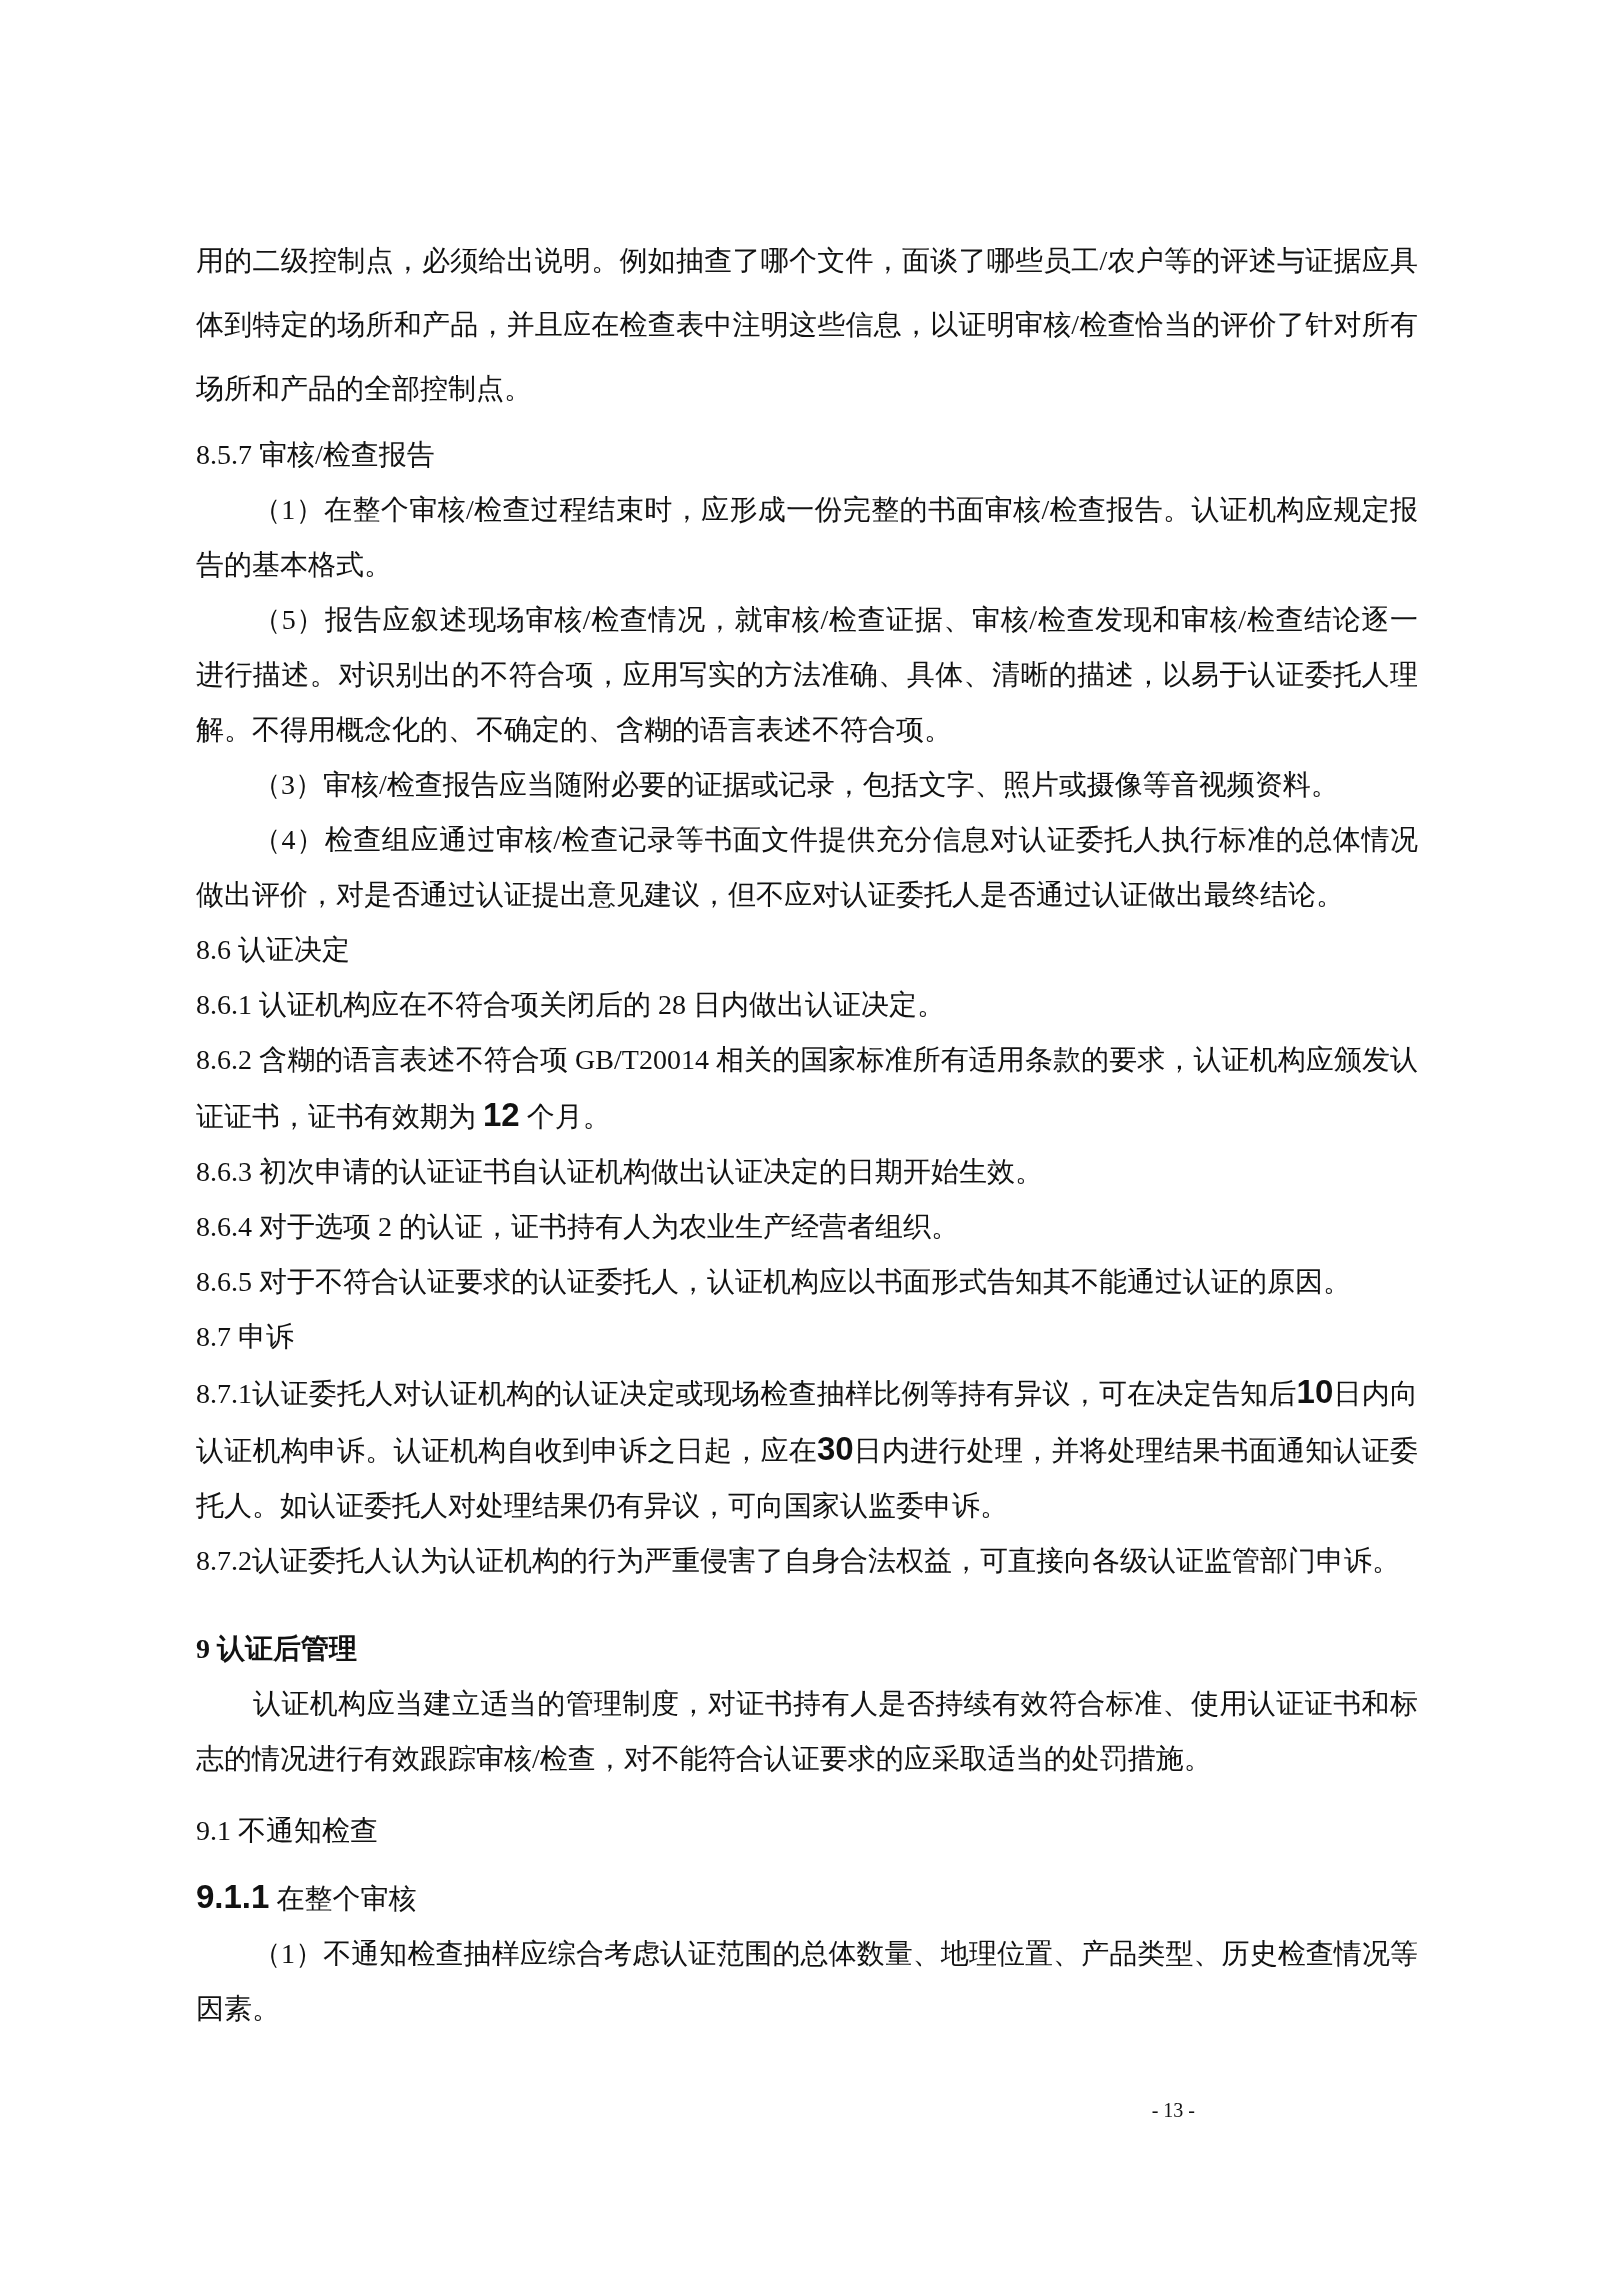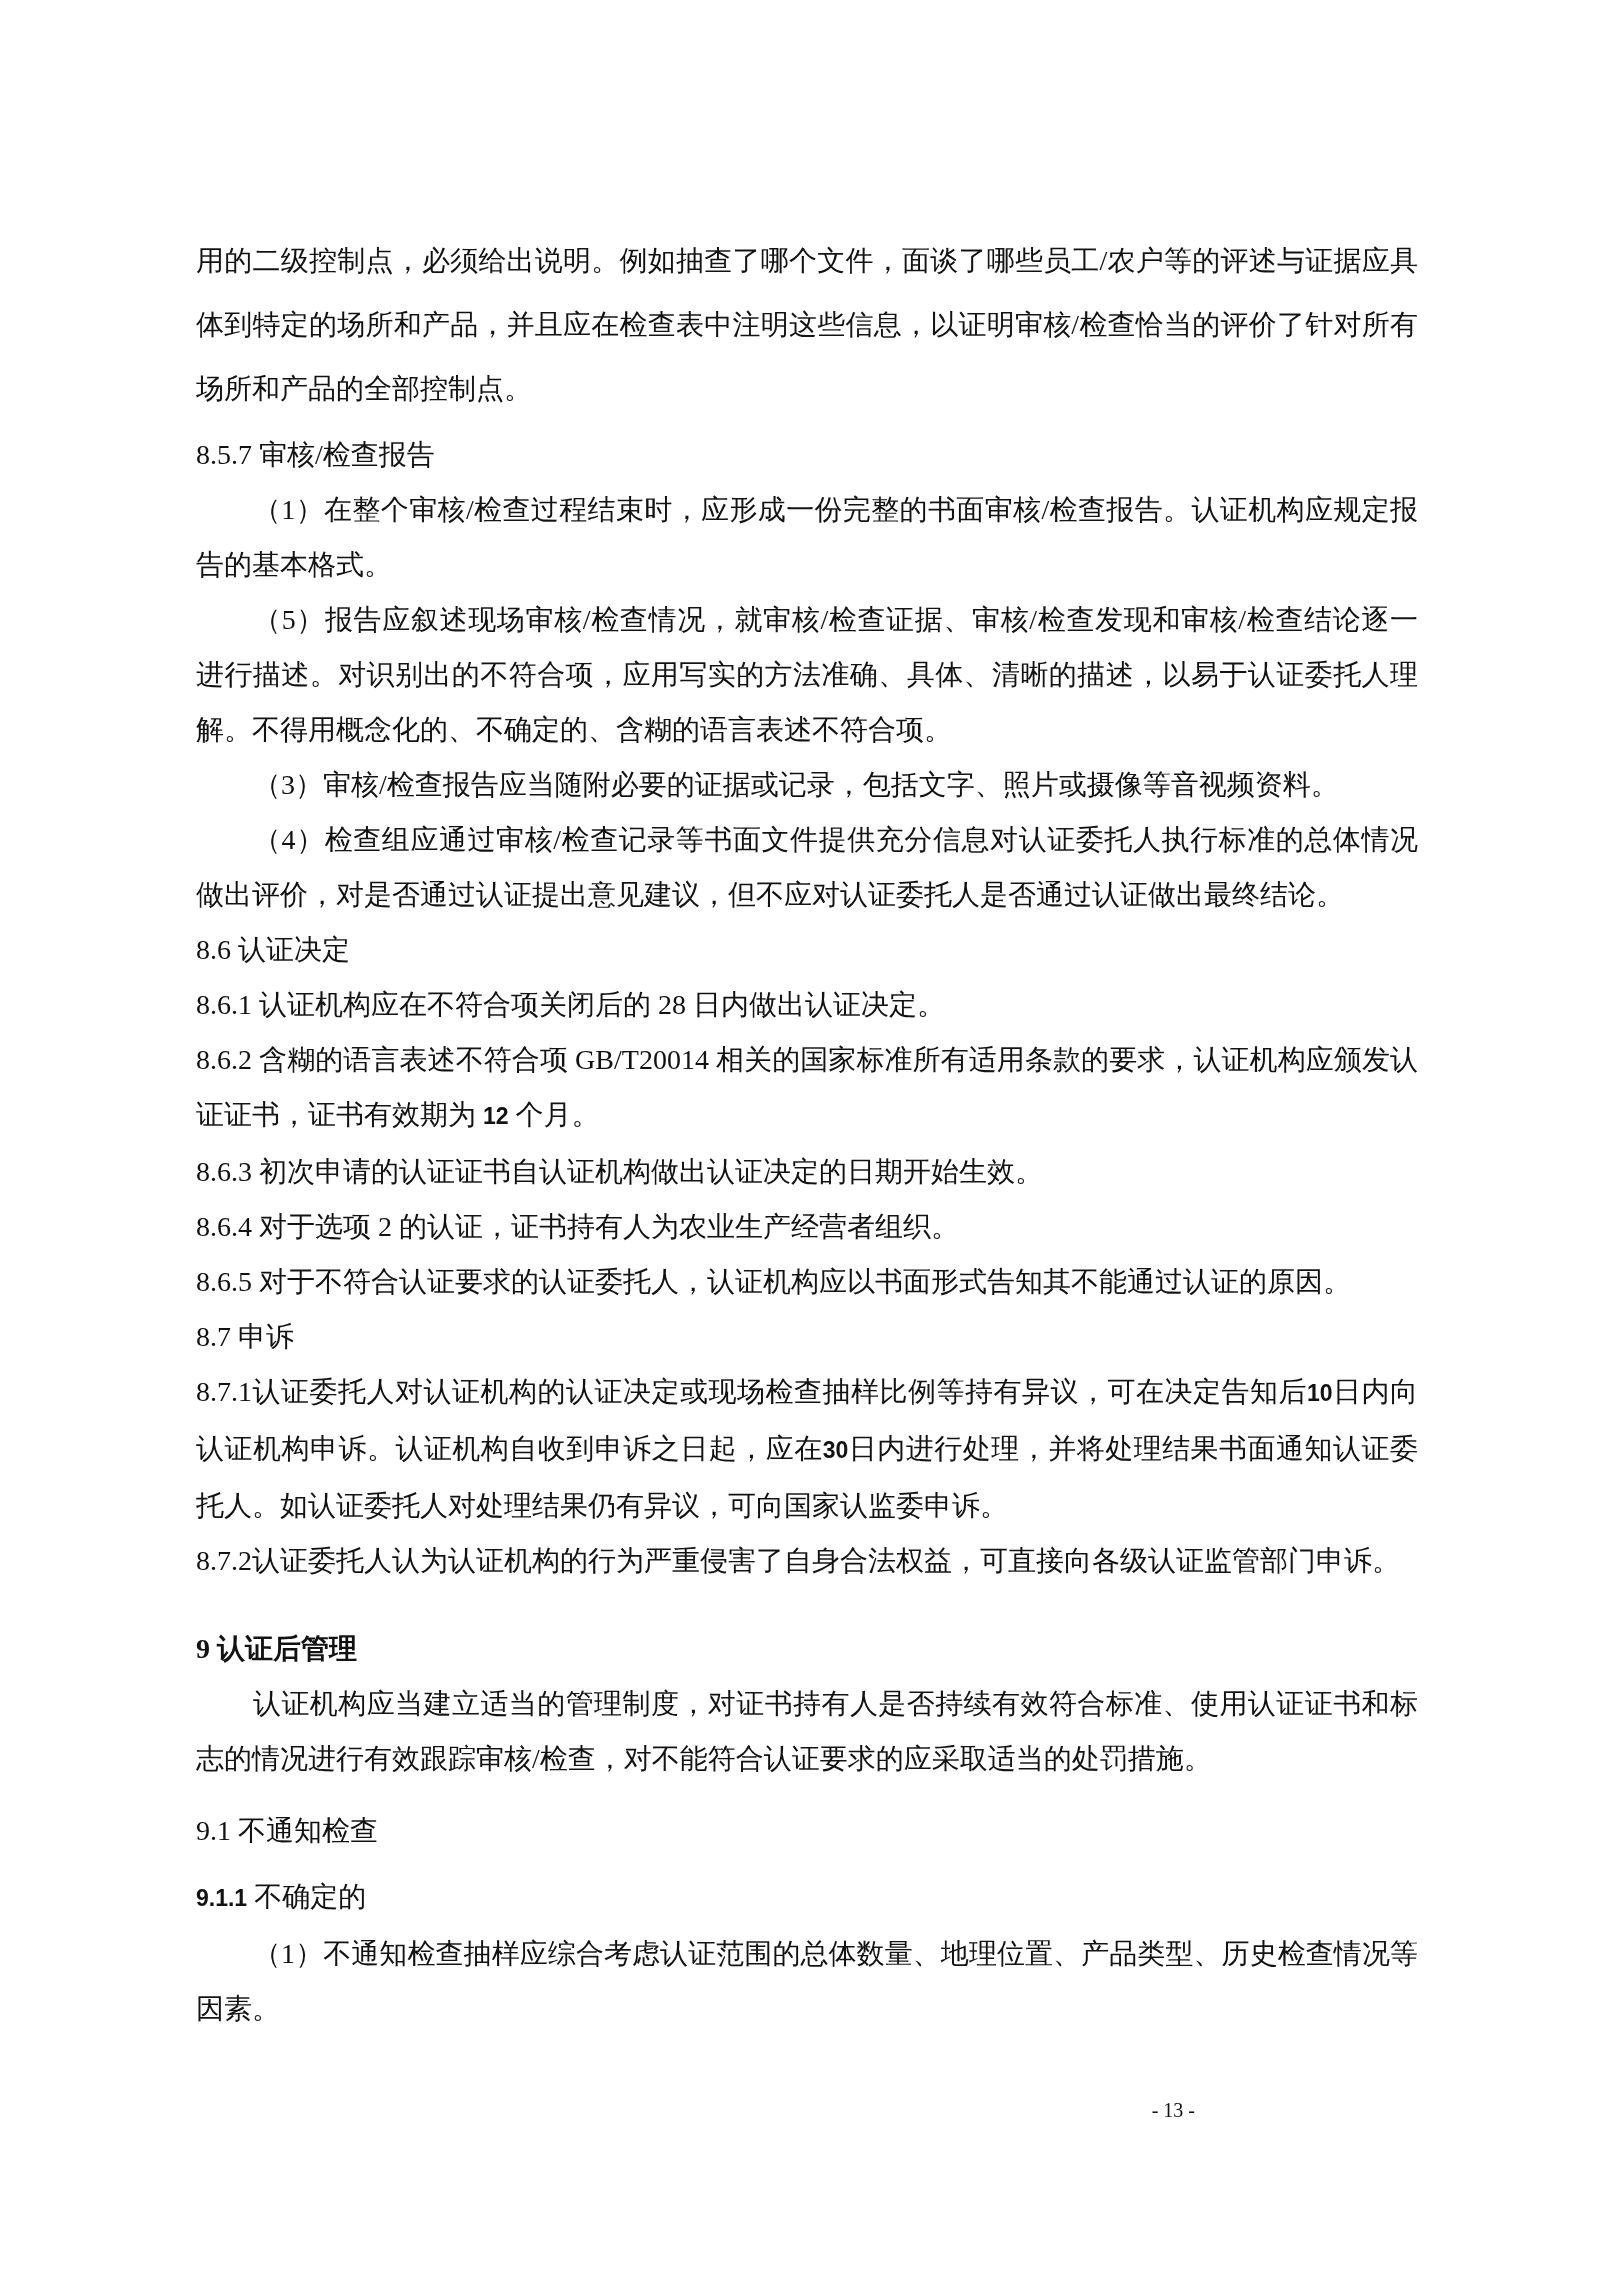--- a/index.html
+++ b/index.html
@@ -46,7 +46,7 @@
   .num {
     font-family: "Liberation Sans", "DejaVu Sans", sans-serif;
     font-weight: bold;
-    font-size: 23px;
+    font-size: 33px;
   }
   .footer {
     position: absolute;

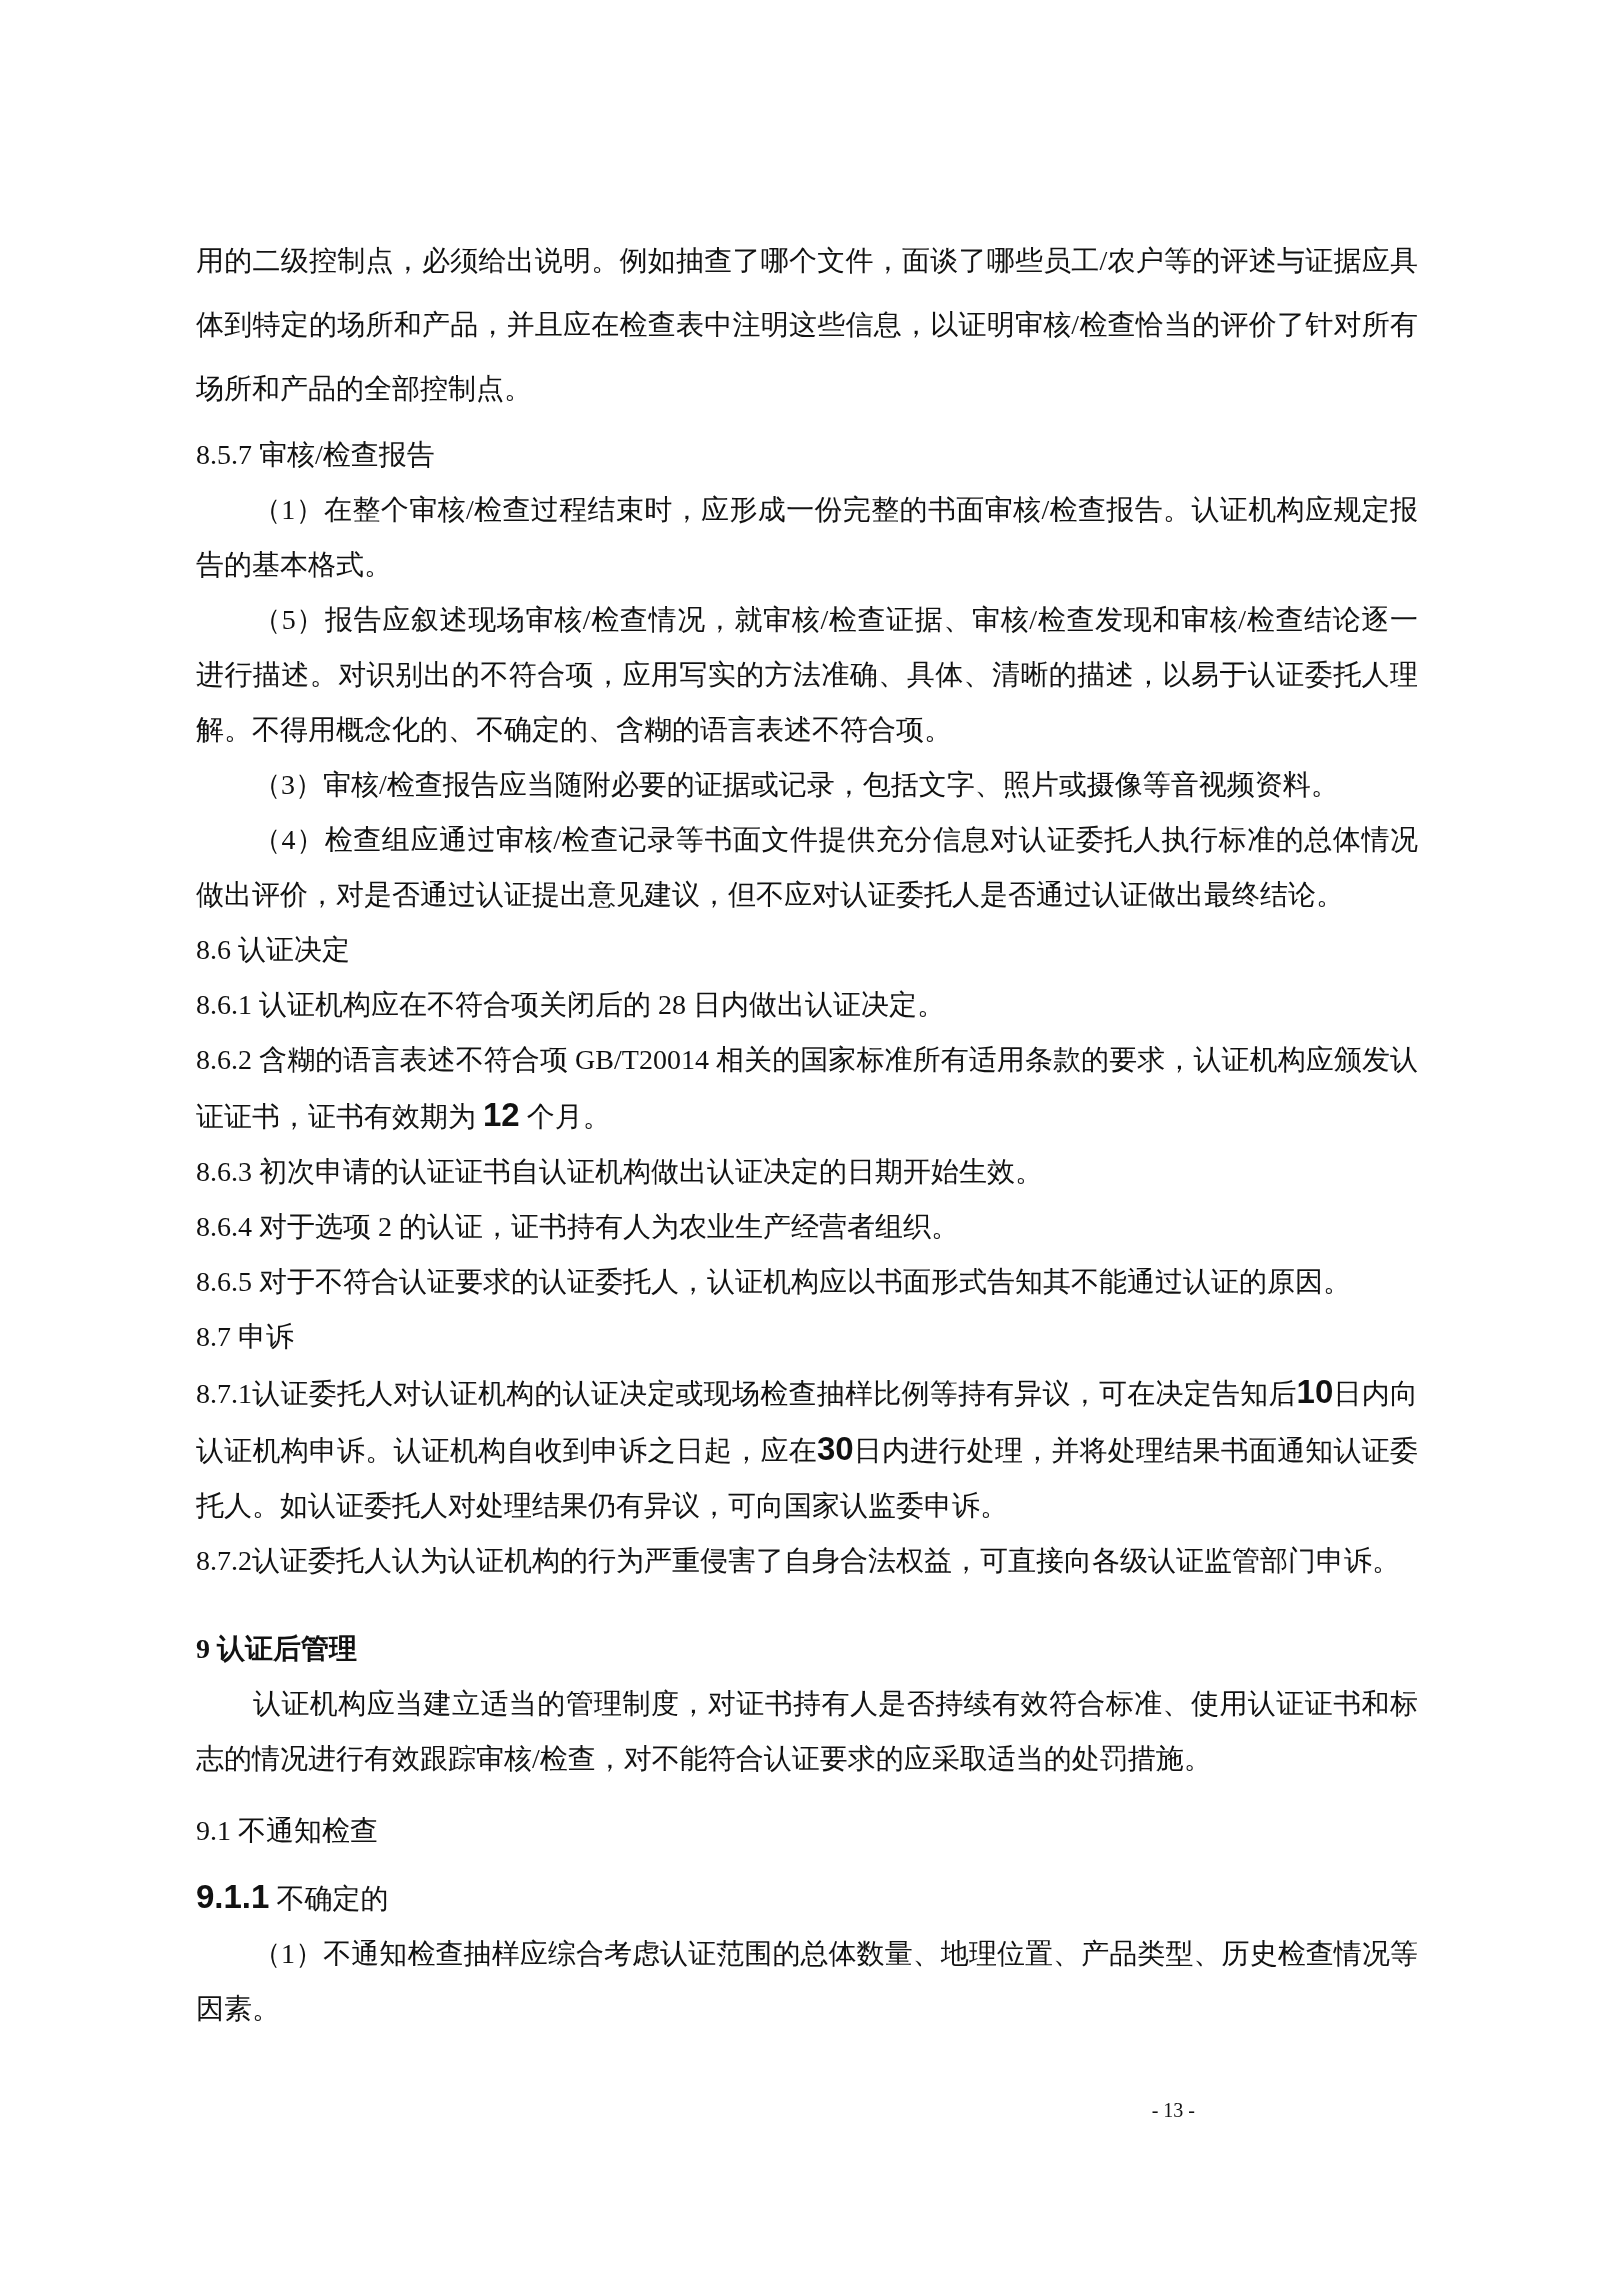--- a/index.html
+++ b/index.html
@@ -100,7 +100,7 @@
 
     <p class="para mt18">9.1 不通知检查</p>
 
-    <p class="para mt11"><span class="num">9.1.1</span><span> 不确定的</span></p>
+    <p class="para mt11"><span class="num">9.1.1</span><span> 在整个审核</span></p>
 
     <p class="para indent">（1）不通知检查抽样应综合考虑认证范围的总体数量、地理位置、产品类型、历史检查情况等因素。</p>
 

